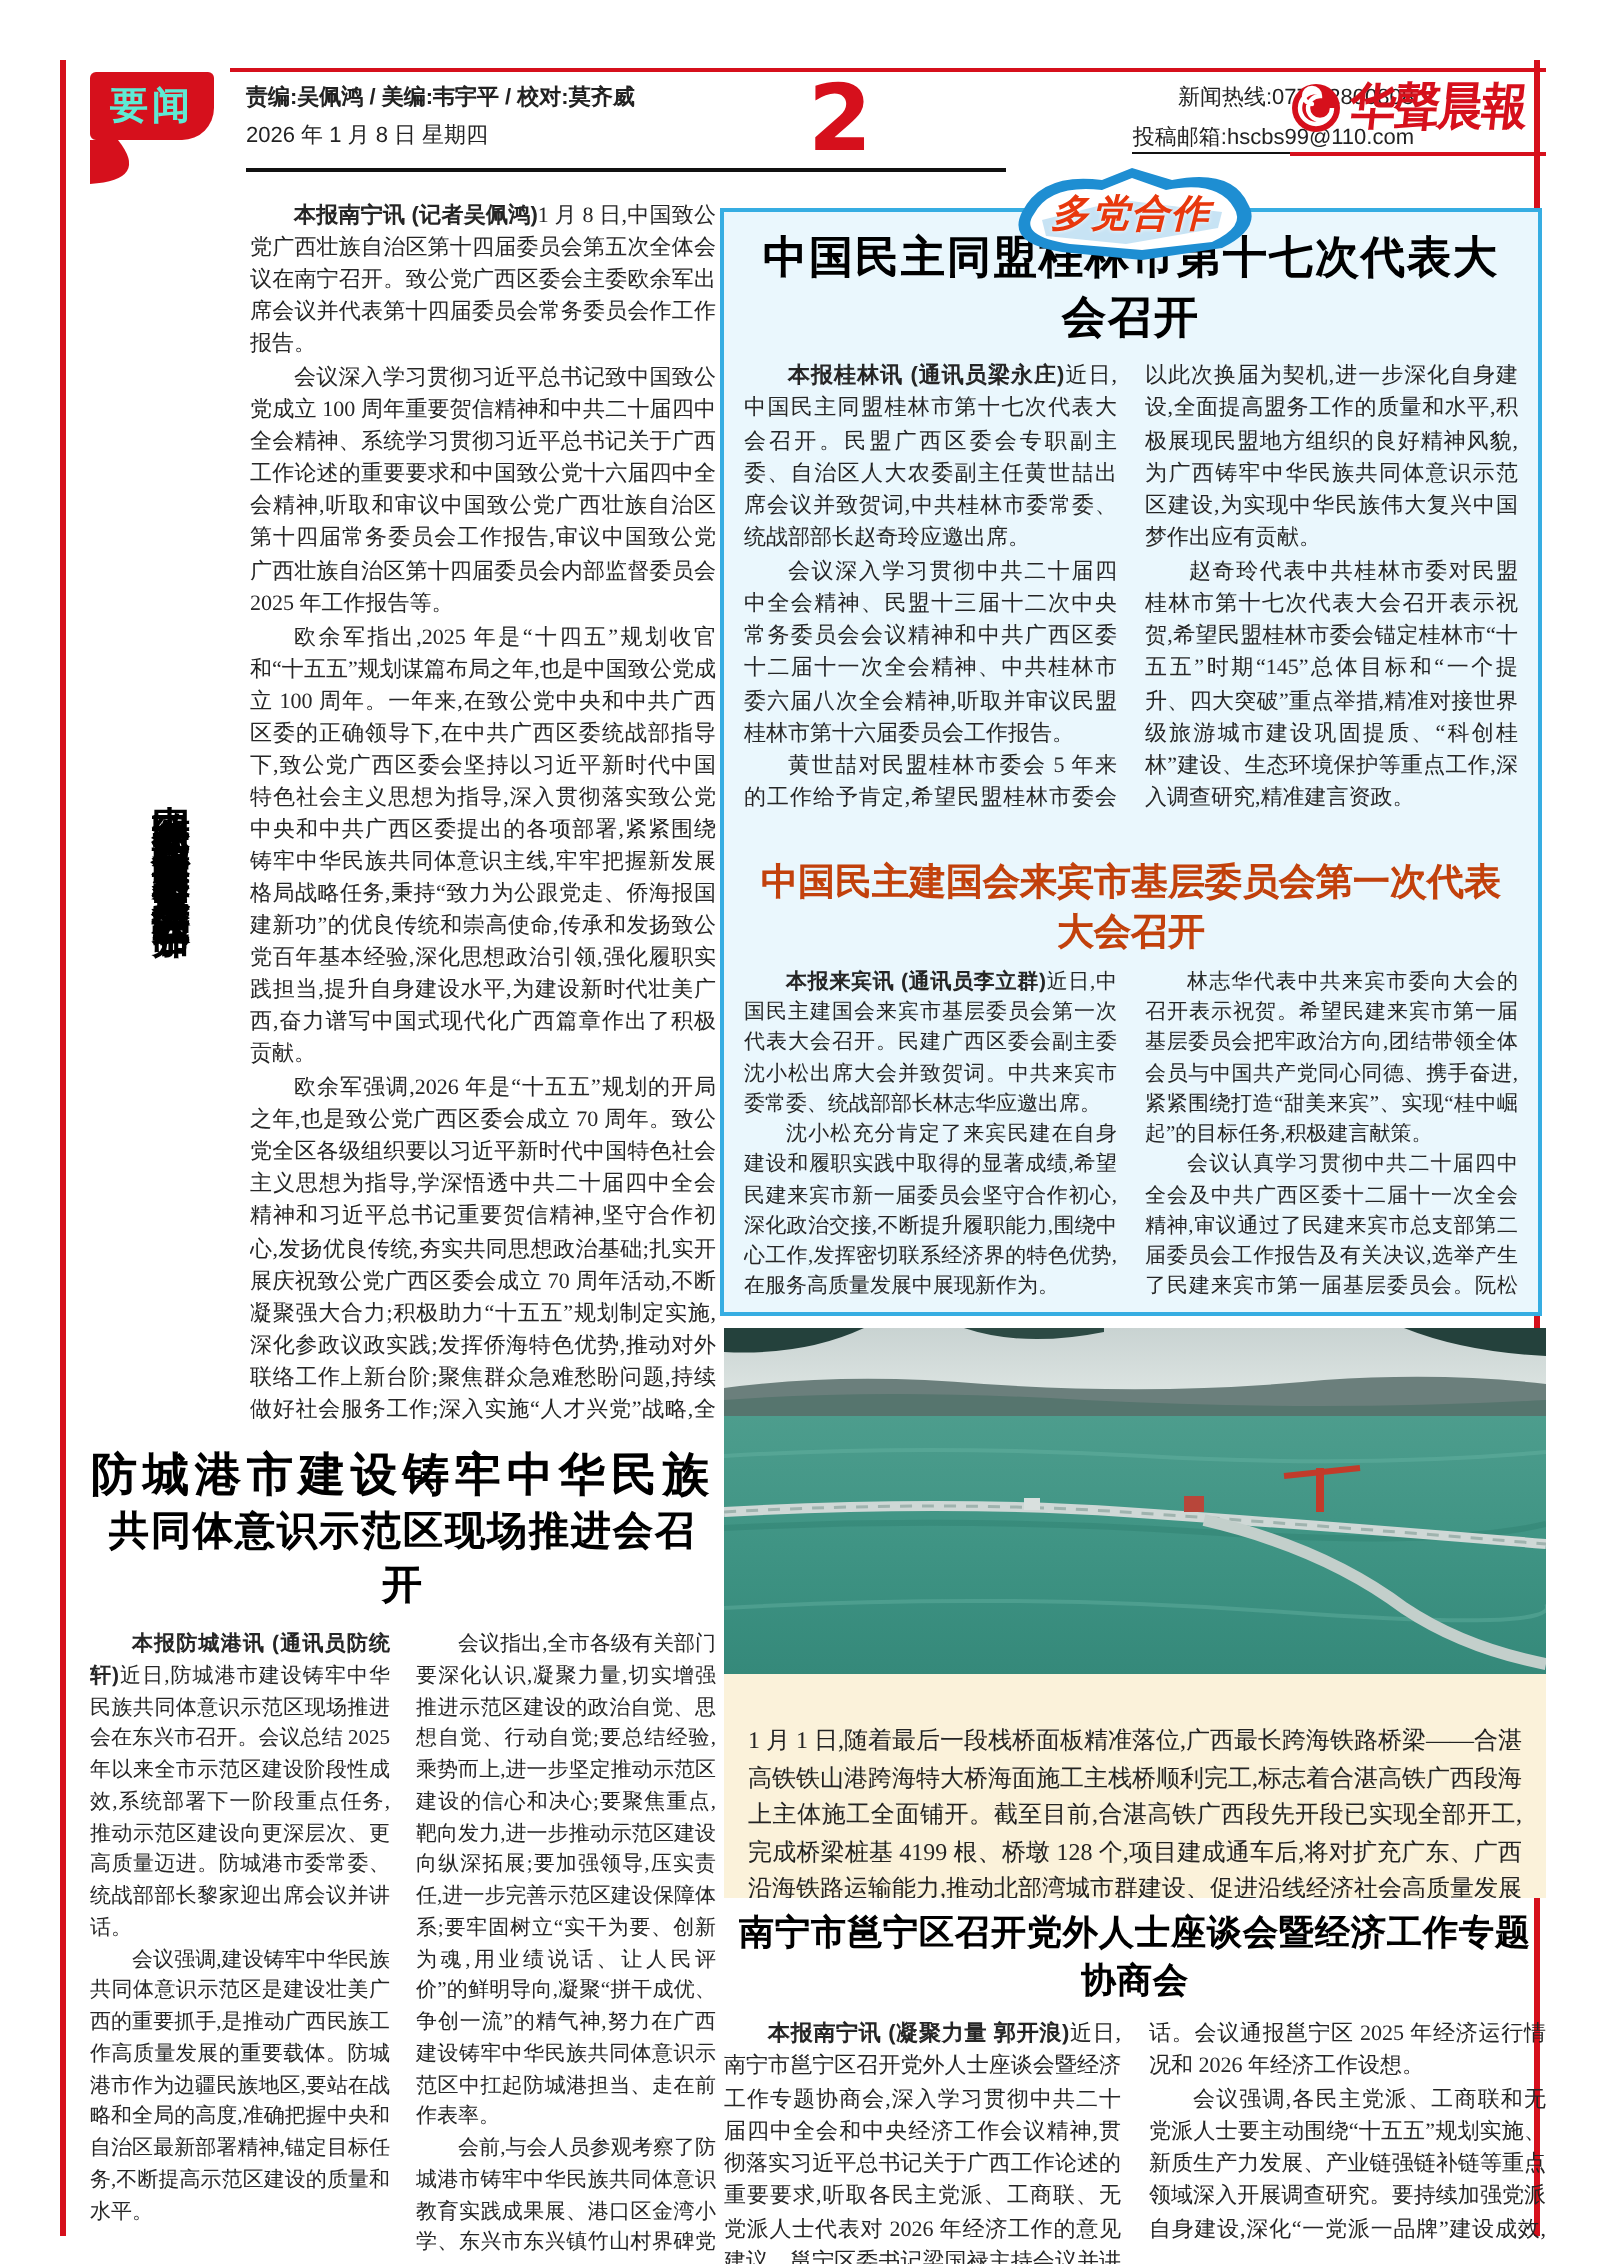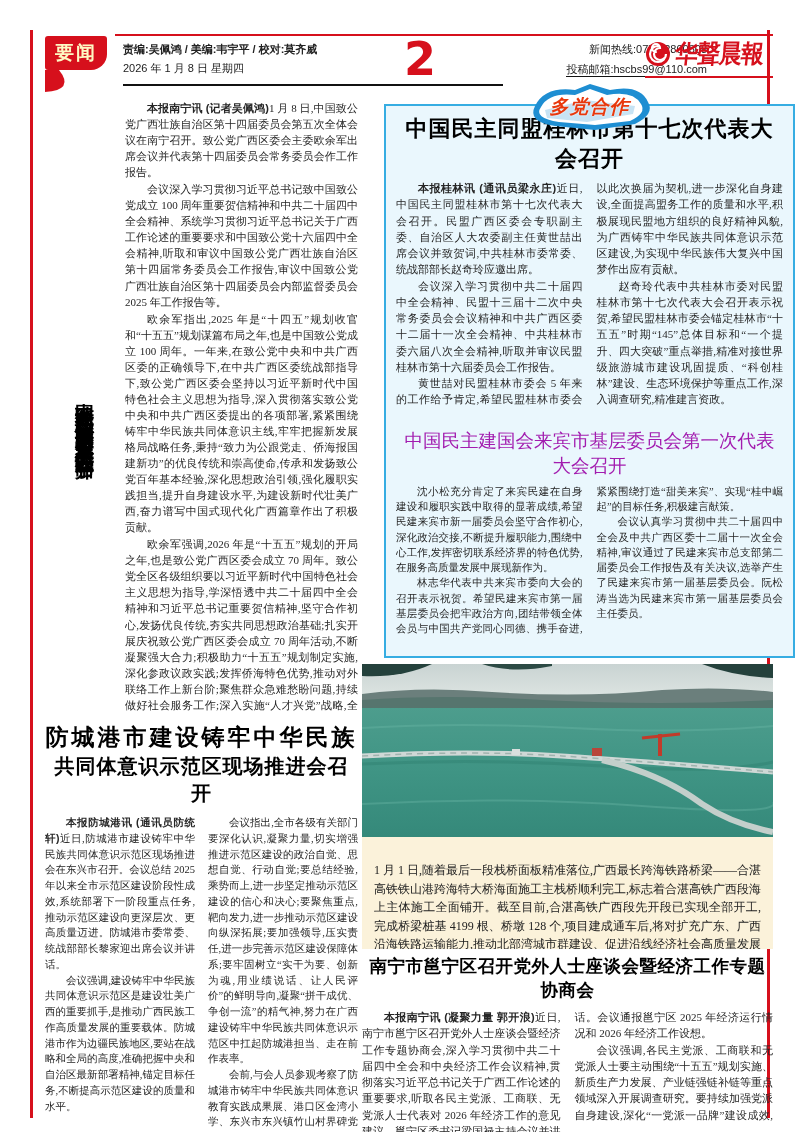--- a/index.html
+++ b/index.html
@@ -13,7 +13,7 @@
   
   #header { position:absolute; left:45px; top:30px; width:728px; height:62px; }
   .hdr-topline { position:absolute; left:70px; top:4px; right:0; height:2px; background:#d6101c; }
-  .section-badge { position:absolute; left:0; top:6px; width:62px; height:34px; background:#d6101c; color:#fef9c3;
+  .section-badge { position:absolute; left:0; top:6px; width:62px; height:34px; background:#d6101c; color:#5eead4;
       font-weight:bold; font-size:19px; letter-spacing:2px; display:flex; align-items:center; justify-content:center;
       border-radius:3px 3px 16px 3px; }
   .badge-swoosh { position:absolute; left:0; top:40px; width:50px; height:22px; border-bottom-right-radius:40px;

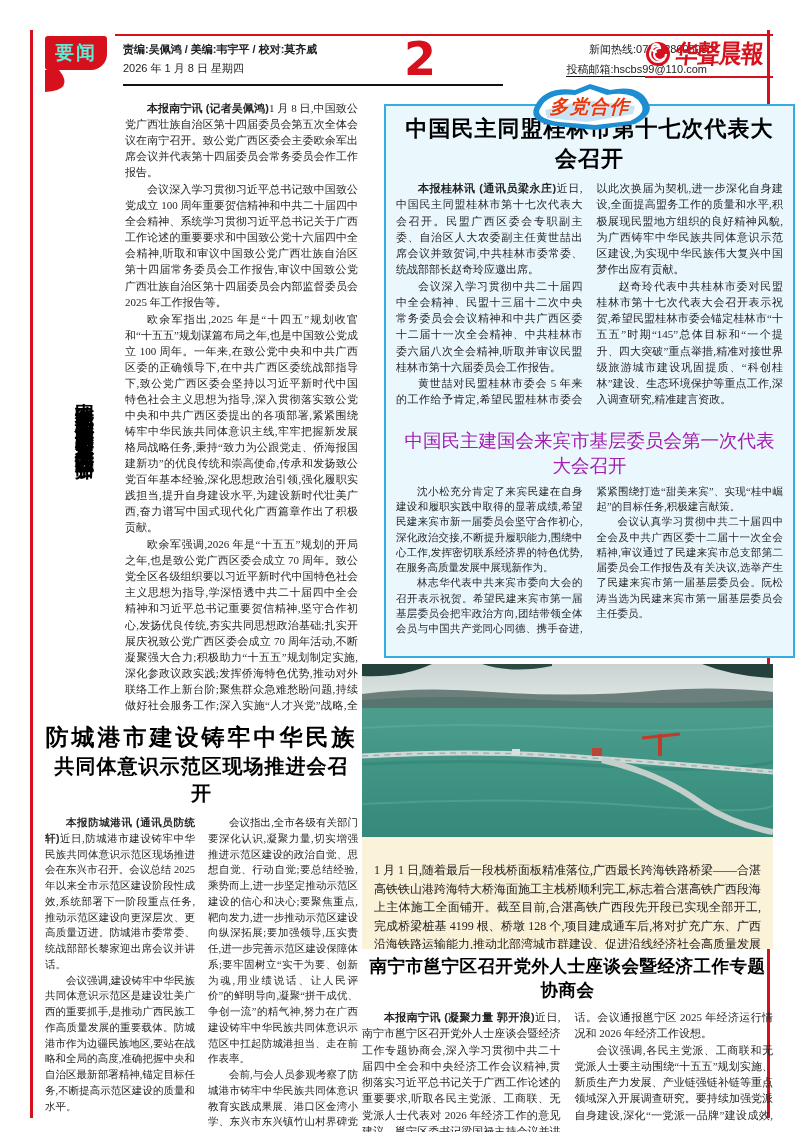--- a/index.html
+++ b/index.html
@@ -52,7 +52,7 @@
   #art-fcg .cols { margin-top:8px; height:322px; column-count:2; column-gap:13px; font-size:10.5px; line-height:1.5; }
 
   
-  #coop-box { position:absolute; left:384px; top:104px; width:411px; height:554px; border:2px solid #36ade2;
+  #coop-box { position:absolute; left:360px; top:104px; width:411px; height:554px; border:2px solid #36ade2;
       background:#eaf7fd; padding:8px 10px; }
   #coop-badge { position:absolute; left:50%; top:-26px; transform:translateX(-50%); width:150px; height:52px; }
   .badge-label { position:absolute; left:50%; top:14px; transform:translateX(-50%); color:#e8380d; font-weight:bold;

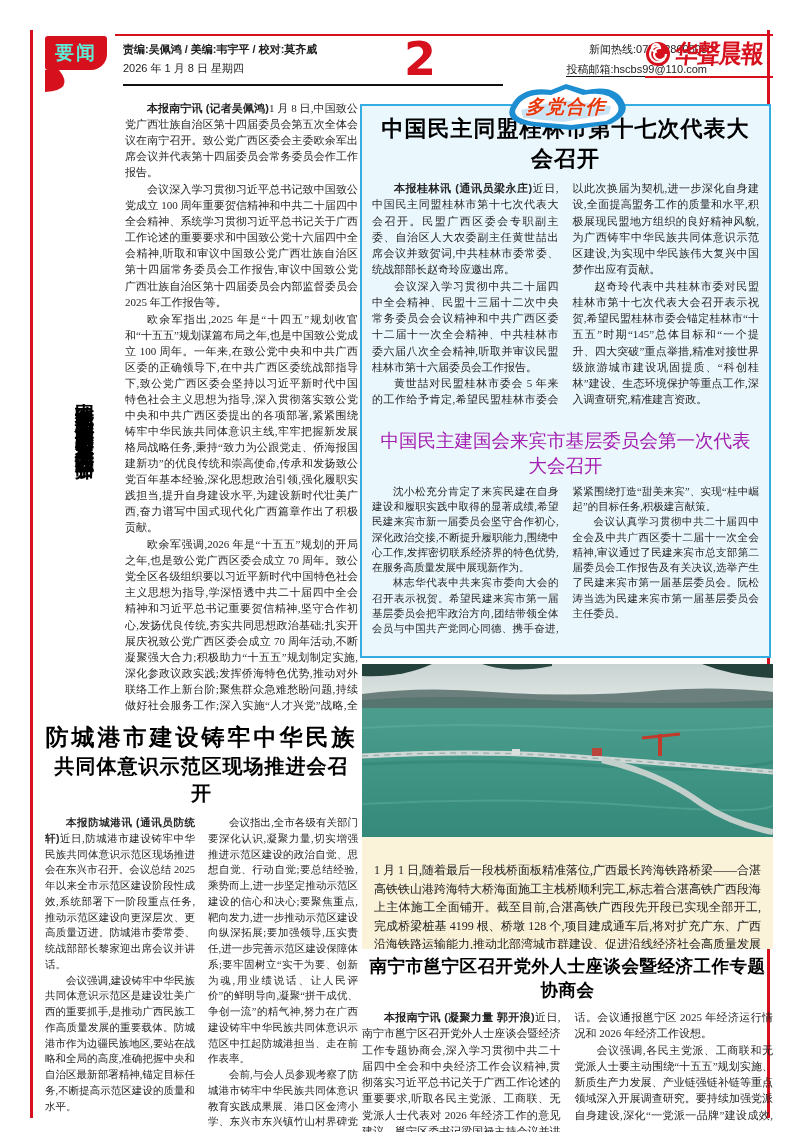--- a/index.html
+++ b/index.html
@@ -58,7 +58,7 @@
   .badge-label { position:absolute; left:50%; top:14px; transform:translateX(-50%); color:#e8380d; font-weight:bold;
       font-size:19px; white-space:nowrap; font-style:italic; letter-spacing:1px; text-shadow:0 0 2px #fff; }
   .coop-hl1 { text-align:center; font-weight:bold; font-size:22px; letter-spacing:1px; color:#000; }
-  .coop-hl2 { margin-top:10px; text-align:center; font-weight:normal; font-size:18.5px; letter-spacing:0px; color:#a21caf; }
+  .coop-hl2 { margin-top:10px; text-align:center; font-weight:bold; font-size:18.5px; letter-spacing:0px; color:#c2410c; }
   .coop-body { margin-top:6px; column-count:2; column-gap:14px; font-size:11px; line-height:1.48; }
   #minmeng-body { height:238px; }
   #minjian-body { height:186px; font-size:10.5px; line-height:1.45; }

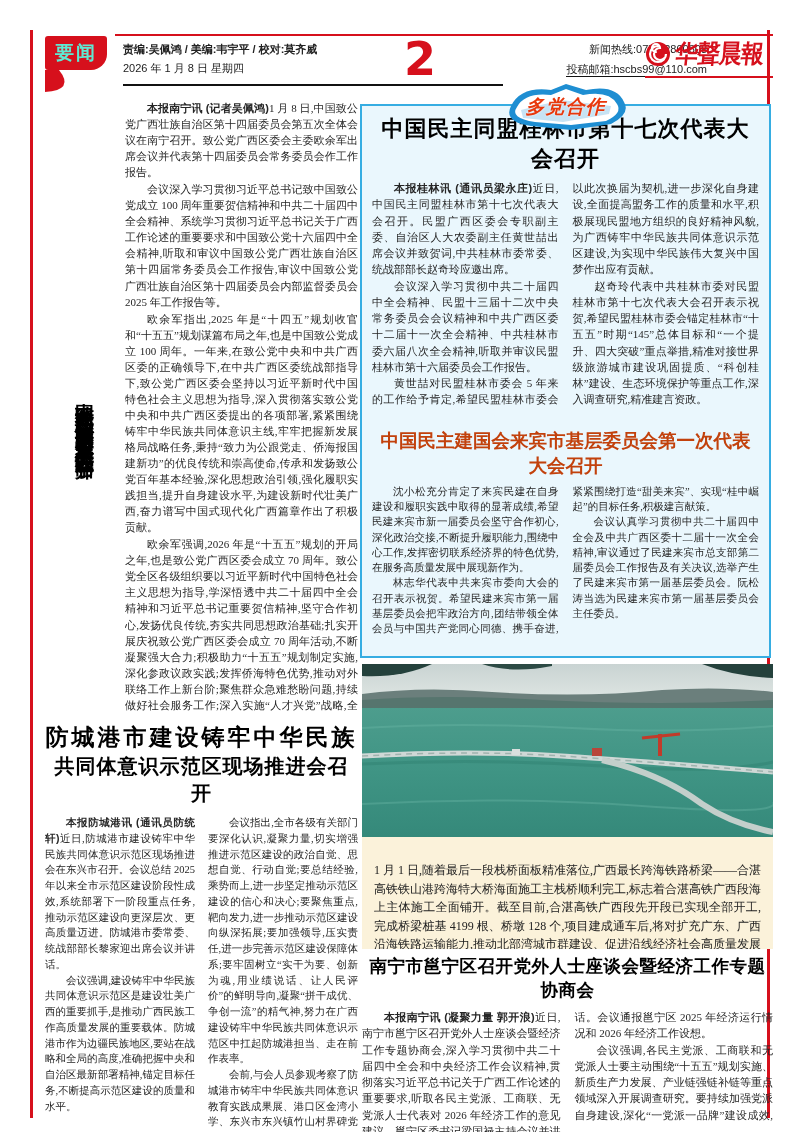--- a/index.html
+++ b/index.html
@@ -143,6 +143,7 @@
 
     <div class="coop-hl2">中国民主建国会来宾市基层委员会第一次代表大会召开</div>
     <div id="minjian-body" class="coop-body body-text">
+      <p class="para"><b class="dl">本报来宾讯 (通讯员李立群)</b><span>近日,中国民主建国会来宾市基层委员会第一次代表大会召开。民建广西区委会副主委沈小松出席大会并致贺词。中共来宾市委常委、统战部部长林志华应邀出席。</span></p>
       <div>
           <p class="para">沈小松充分肯定了来宾民建在自身建设和履职实践中取得的显著成绩,希望民建来宾市新一届委员会坚守合作初心,深化政治交接,不断提升履职能力,围绕中心工作,发挥密切联系经济界的特色优势,在服务高质量发展中展现新作为。</p>
           <p class="para">林志华代表中共来宾市委向大会的召开表示祝贺。希望民建来宾市第一届基层委员会把牢政治方向,团结带领全体会员与中国共产党同心同德、携手奋进,紧紧围绕打造“甜美来宾”、实现“桂中崛起”的目标任务,积极建言献策。</p>

